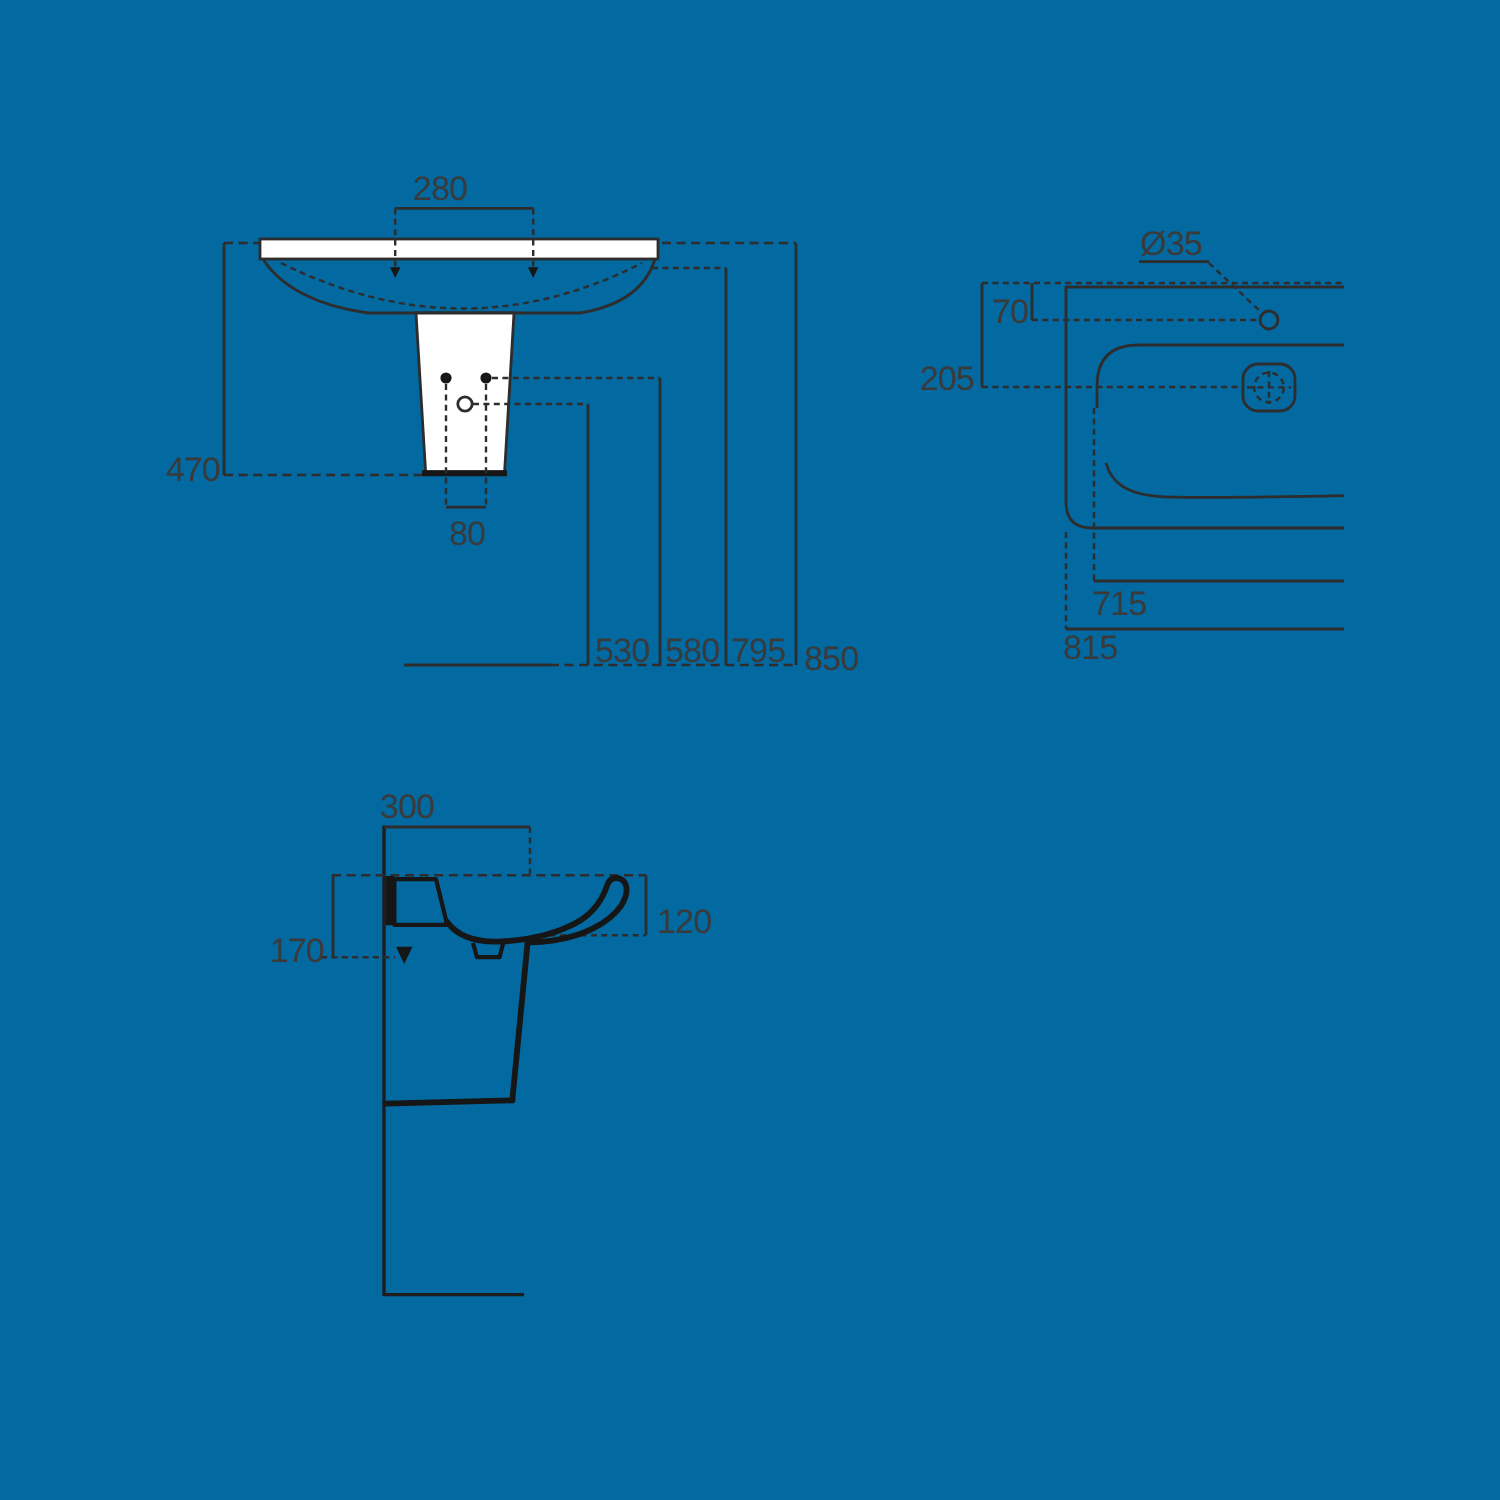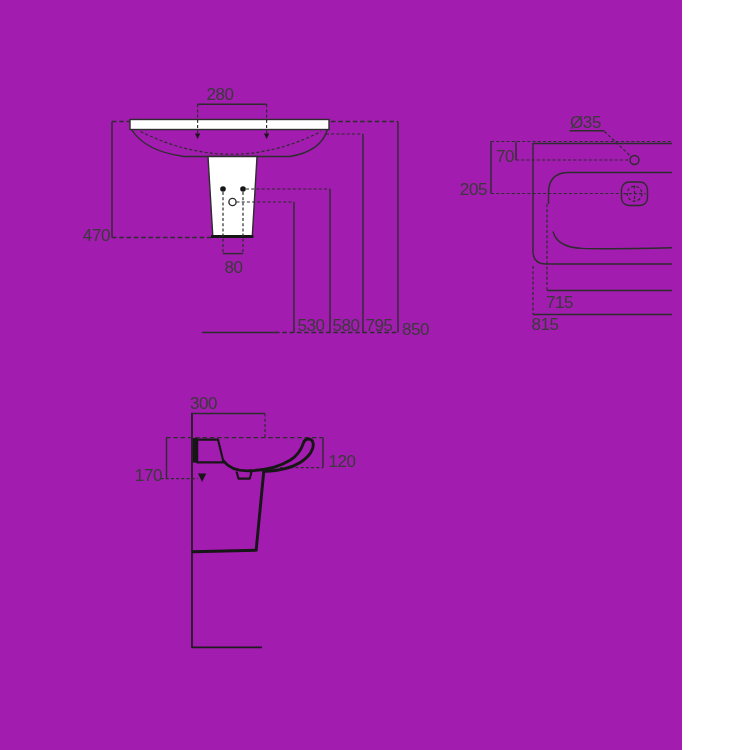--- a/index.html
+++ b/index.html
@@ -3,7 +3,7 @@
 <meta charset="utf-8">
 <style>
   html,body{margin:0;padding:0;background:#ffffff;}
-  .stage{position:relative;width:682px;height:750px;background:#a21caf;overflow:hidden;
+  .stage{position:relative;width:750px;height:750px;background:#0369a1;overflow:hidden;
          font-family:"Liberation Sans", sans-serif;}
   svg{display:block;}
   .ln{stroke:#2d2d2d;stroke-width:1.4;fill:none;}

